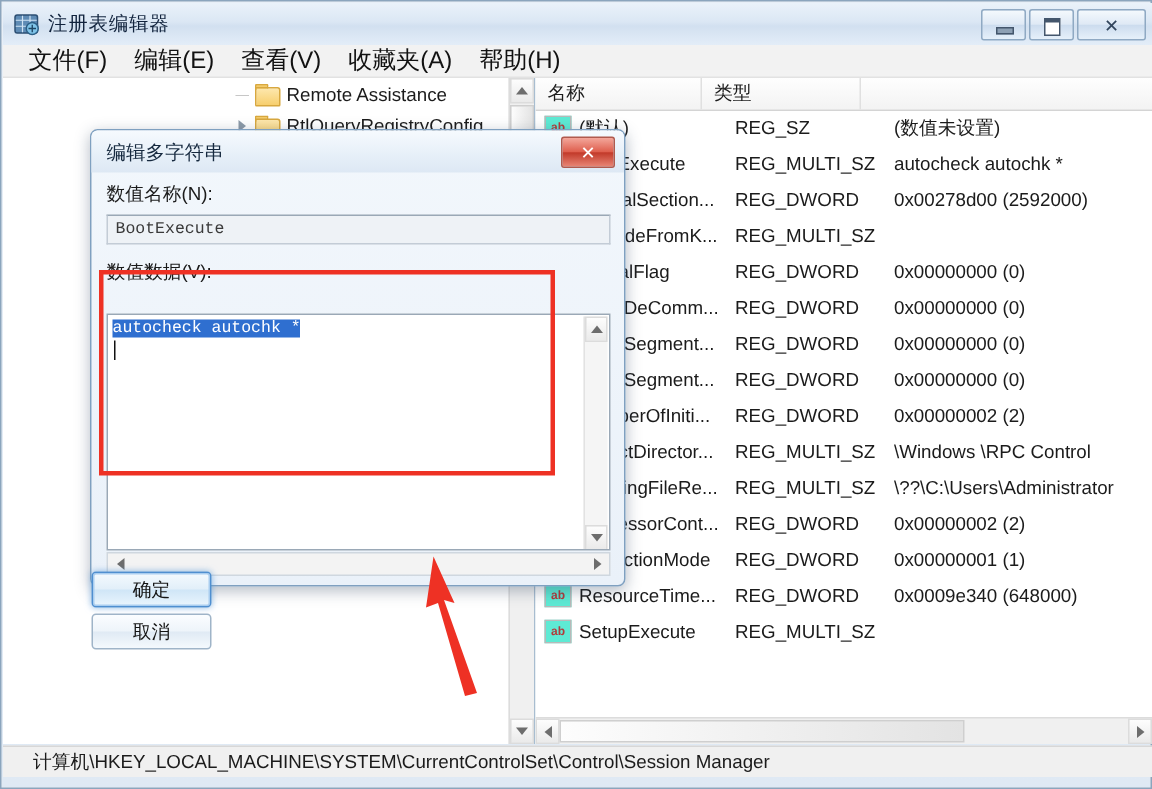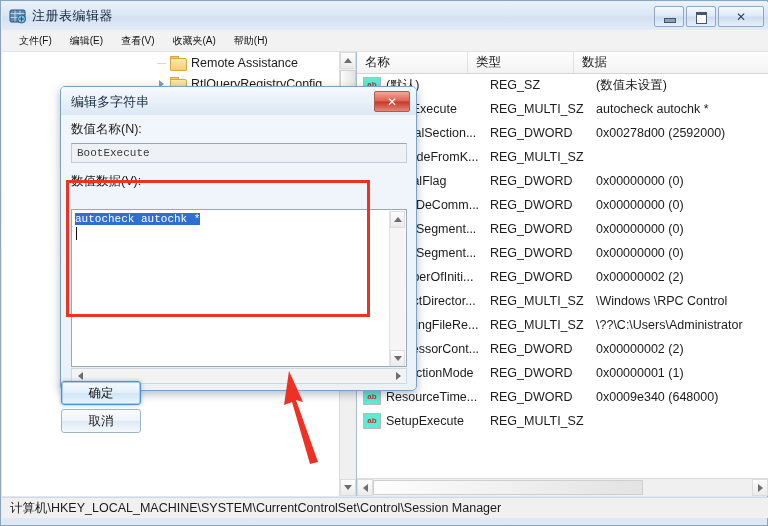--- a/index.html
+++ b/index.html
@@ -76,7 +76,7 @@
     border-bottom: 1px solid #e2e2e2;
   }
   .menu-item {
-    font-size: 10px; color: #121212;
+    font-size: 16px; color: #121212;
     padding: 2px 9px;
     white-space: nowrap;
     cursor: default;

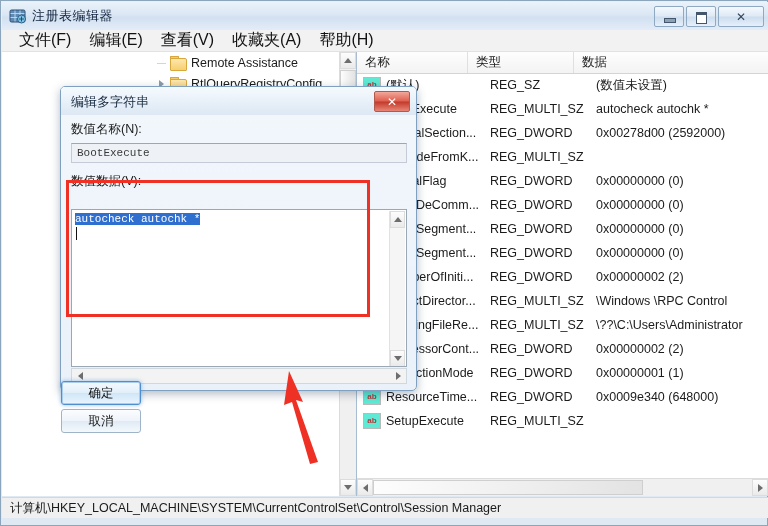--- a/index.html
+++ b/index.html
@@ -458,7 +458,6 @@
         <div class="list-header">
           <div class="hcell" style="width:111px;">名称</div>
           <div class="hcell" style="width:106px;">类型</div>
-          <div class="hcell" style="width:172px;border-right:none;">数据</div>
         </div>
         <div class="list-rows" id="list-rows">
             <div class="list-row">

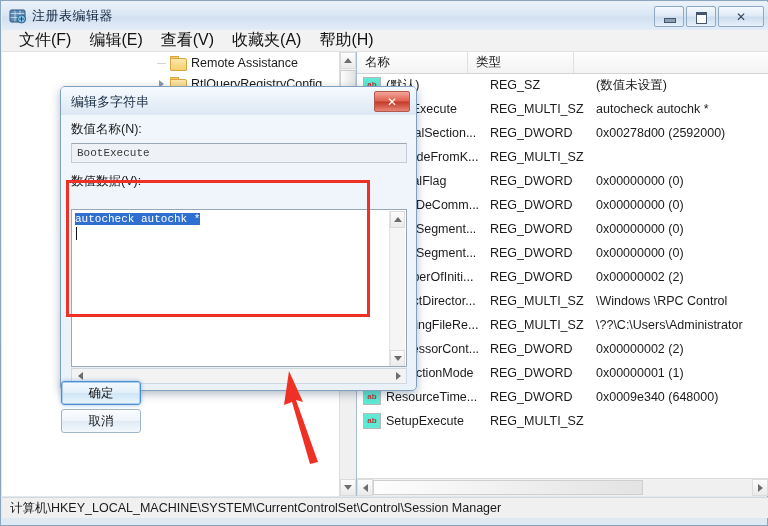--- a/index.html
+++ b/index.html
@@ -215,7 +215,7 @@
     background: #f0f0f0;
     border-top: 1px solid #d7d7d7;
     display: flex; align-items: center;
-    padding-left: 8px; box-sizing: border-box;
+    padding-left: 20px; box-sizing: border-box;
   }
   .status-text { font-size: 12.5px; color: #1b1b1b; white-space: nowrap; }
 

